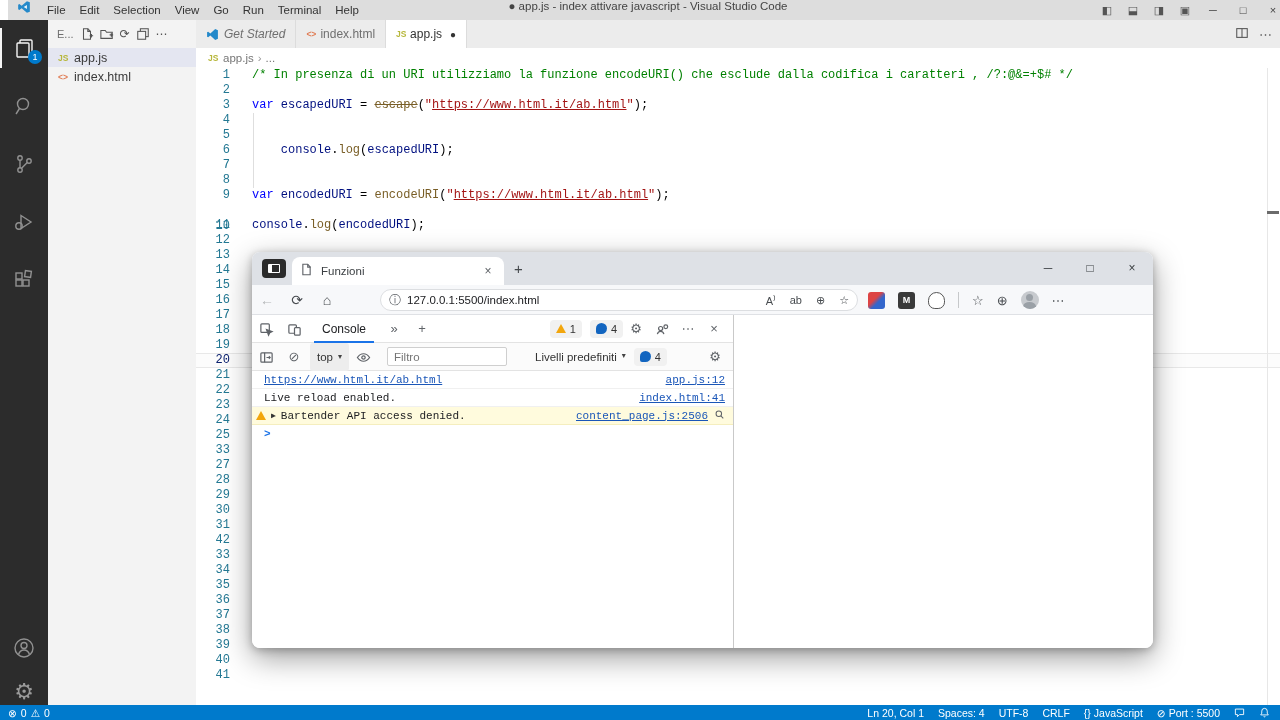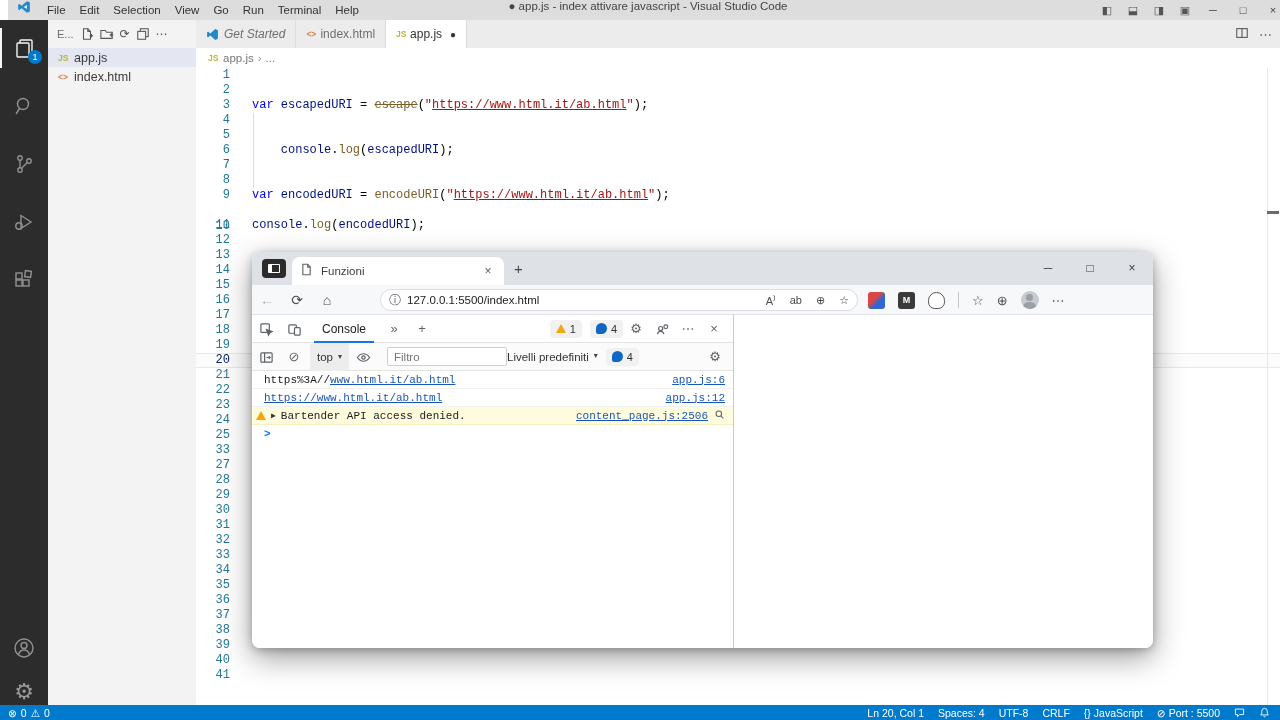--- a/index.html
+++ b/index.html
@@ -284,7 +284,7 @@
   <div id="code-region">
     <div id="cur-line" style="top: 285px;"></div>
     <div id="code-lines">
-          <div class="code-row" style="top: 0px;"><span class="lnum">1</span></div>
+          <div class="code-row" style="top: 0px;"><span class="lnum">1</span><span class="lcontent"><span class="tok-comment">/* In presenza di un URI utilizziamo la funzione encodeURI() che esclude dalla codifica i caratteri , /?:@&amp;=+$# */</span></span></div>
           <div class="code-row" style="top: 15px;"><span class="lnum">2</span><span class="lcontent"></span></div>
           <div class="code-row" style="top: 30px;"><span class="lnum">3</span><span class="lcontent"><span class="tok-keyword">var </span><span class="tok-var">escapedURI</span><span class="tok-def"> = </span><span class="tok-fn-dep">escape</span><span class="tok-def">(</span><span class="tok-str">"</span><span class="tok-strlink">https://www.html.it/ab.html</span><span class="tok-str">"</span><span class="tok-def">);</span></span></div>
           <div class="code-row" style="top: 45px;"><span class="lnum">4</span><span class="lcontent"></span></div>

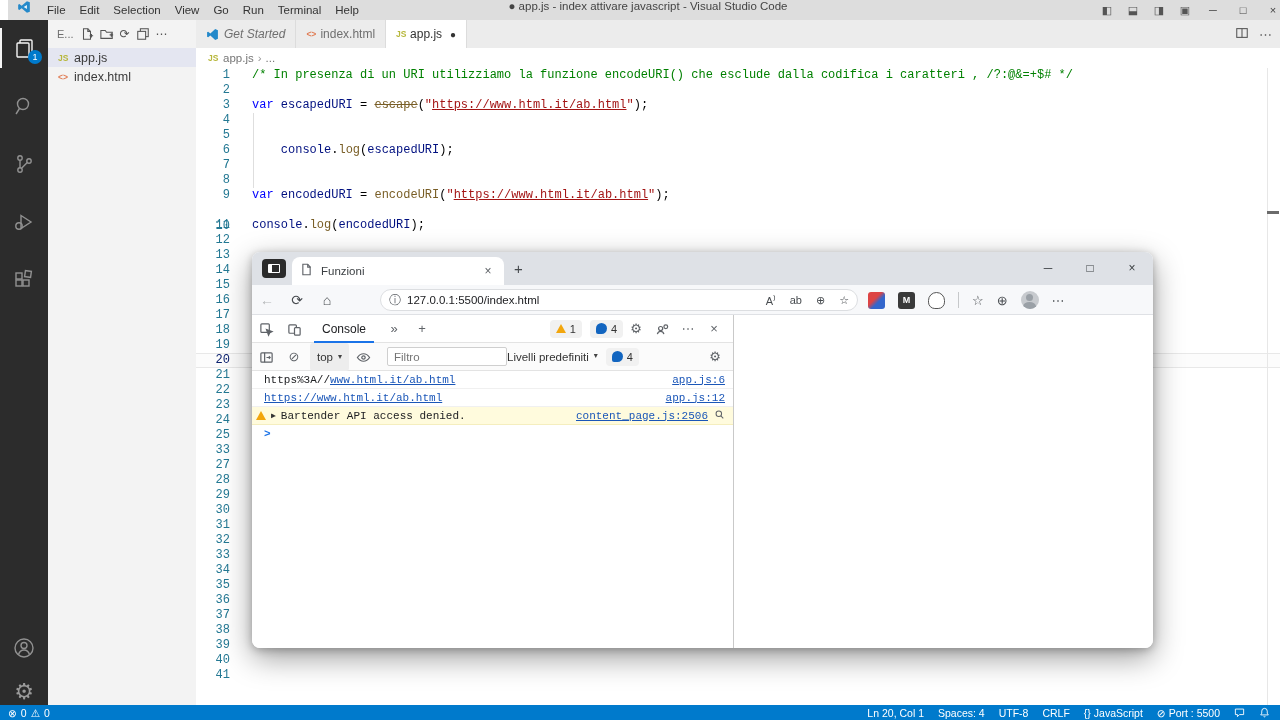--- a/index.html
+++ b/index.html
@@ -124,7 +124,7 @@
   .dd-box { display:flex; align-items:center; gap:5px; background:#ededed; border-radius:3px; height:28px; padding:0 7px; margin-left:2px; font-size:11.5px; color:#333; }
   #dt-filter { width:120px; height:19px; border:1px solid #cfcfcf; border-radius:2px; margin-left:10px; font-size:11.5px; padding:0 6px; color:#202124; background:#fff; font-family:"Liberation Sans",sans-serif; }
   #dt-filter::placeholder { color:#757575; }
-  #dt-levels { margin-left:0; display:flex; align-items:flex-start; gap:5px; font-size:11.5px; color:#333; }
+  #dt-levels { margin-left:28px; display:flex; align-items:flex-start; gap:5px; font-size:11.5px; color:#333; }
   #dt-row2-gear { margin-left:auto; padding-right:8px; }
   .caret { font-size:8px; color:#444; }
 

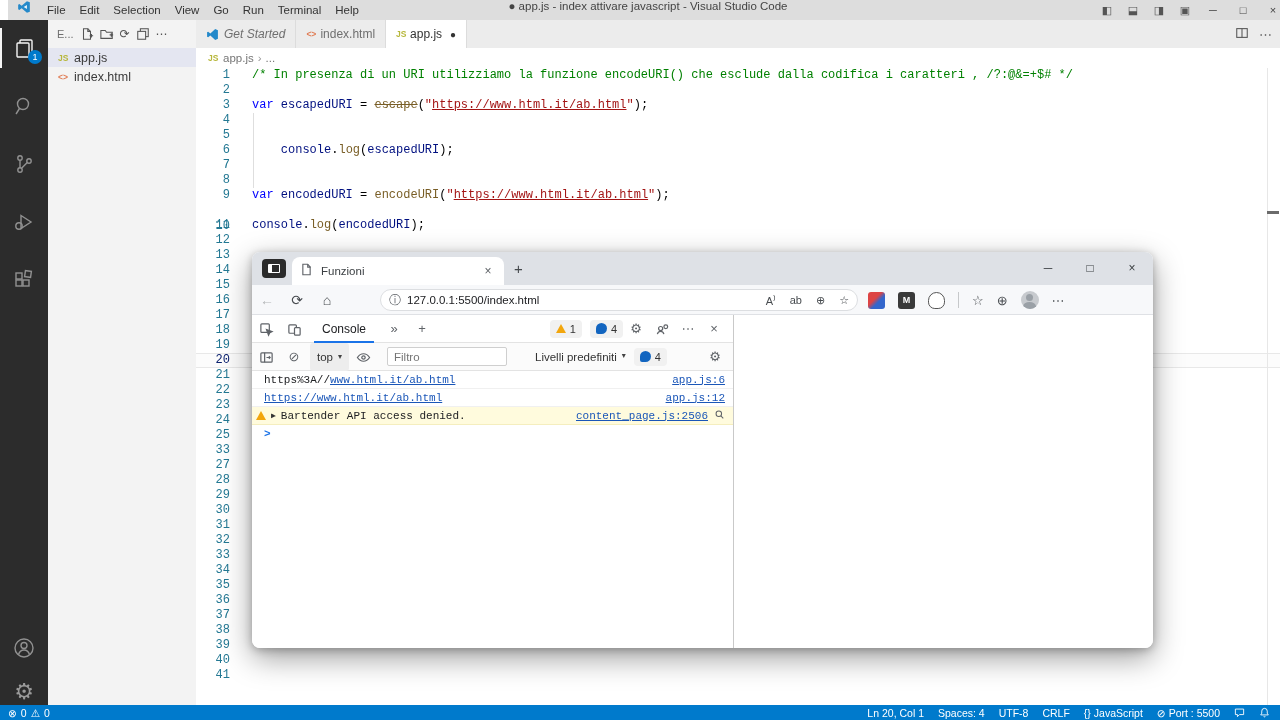--- a/index.html
+++ b/index.html
@@ -437,11 +437,6 @@
     </div>
     <div id="console-msgs">
           <div class="cmsg log">
-            <span>https%3A//</span>
-            <span class="link">www.html.it/ab.html</span>
-            <span class="src">app.js:6</span>
-          </div>
-          <div class="cmsg log">
             <span class="link">https://www.html.it/ab.html</span>
             <span class="src">app.js:12</span>
           </div>

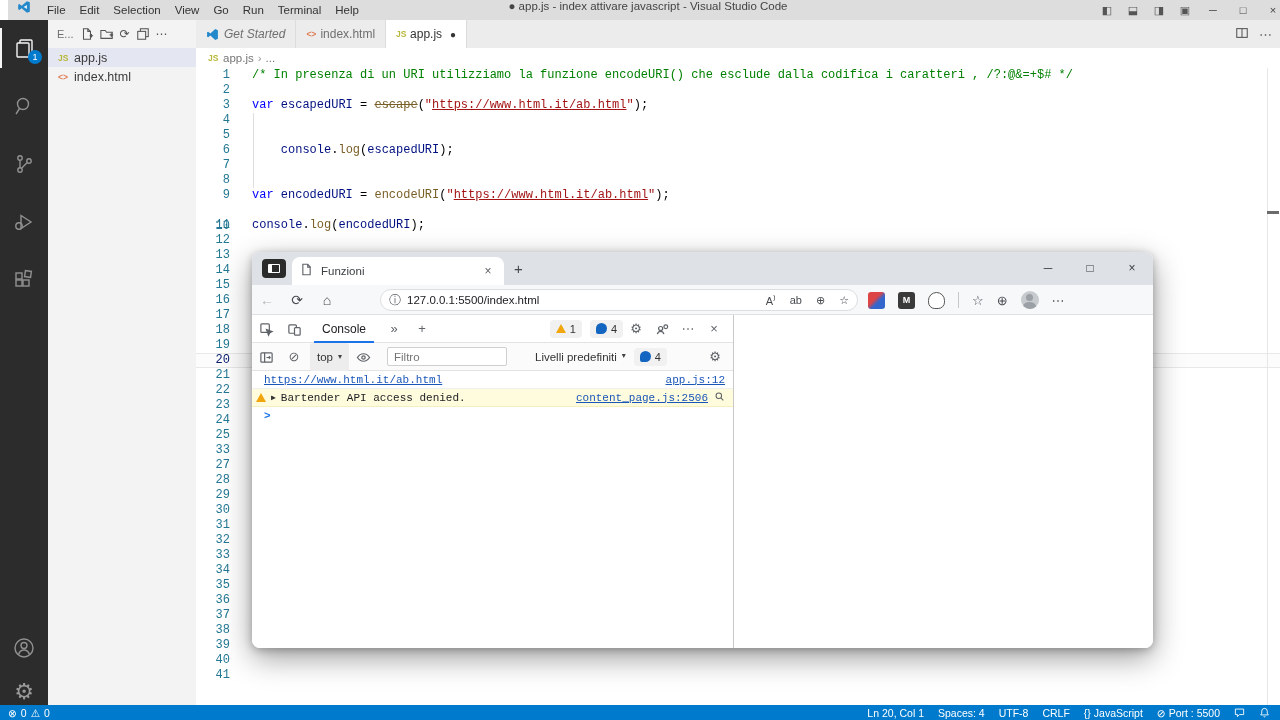--- a/index.html
+++ b/index.html
@@ -440,6 +440,10 @@
             <span class="link">https://www.html.it/ab.html</span>
             <span class="src">app.js:12</span>
           </div>
+          <div class="cmsg log">
+            <span>Live reload enabled.</span>
+            <span class="src">index.html:41</span>
+          </div>
           <div class="cmsg warning">
             <span class="warn-tri"></span>
             <span class="exp">▶</span>

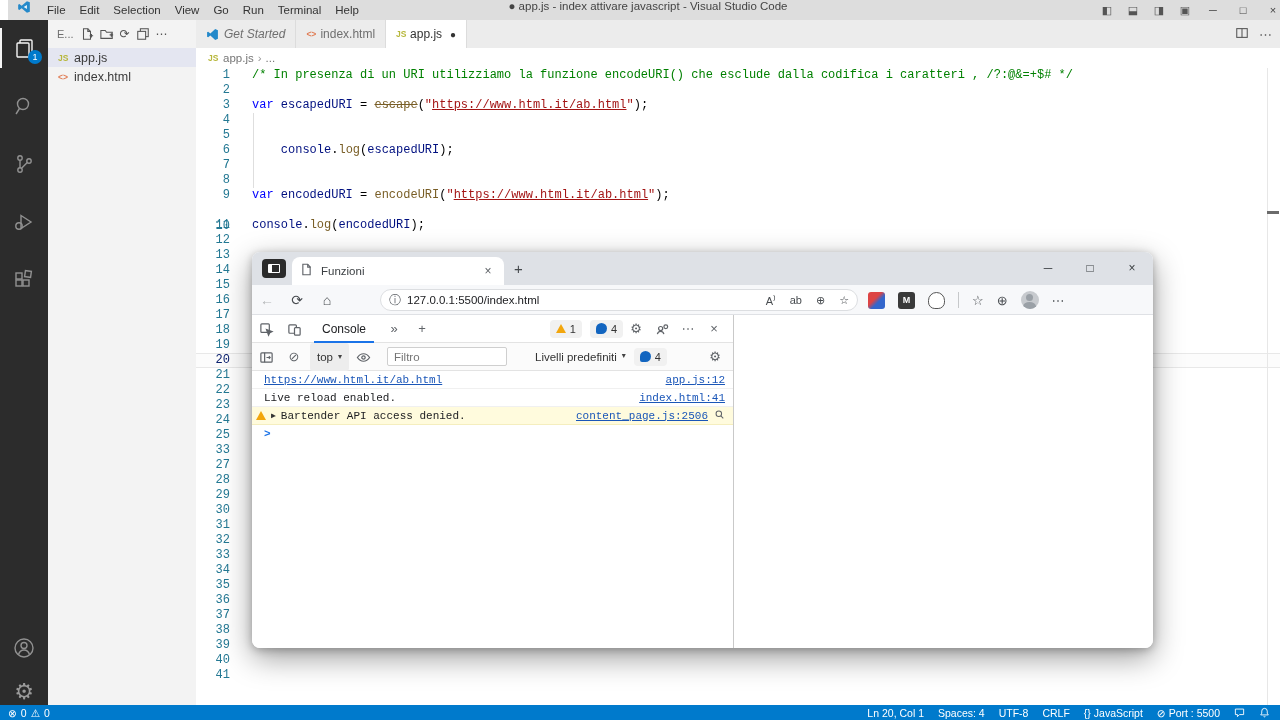--- a/index.html
+++ b/index.html
@@ -315,7 +315,7 @@
           <div class="code-row" style="top: 420px;"><span class="lnum">29</span><span class="lcontent"></span></div>
           <div class="code-row" style="top: 435px;"><span class="lnum">30</span><span class="lcontent"></span></div>
           <div class="code-row" style="top: 450px;"><span class="lnum">31</span><span class="lcontent"></span></div>
-          <div class="code-row" style="top: 465px;"><span class="lnum">32</span><span class="lcontent"></span></div>
+          <div class="code-row" style="top: 465px;"><span class="lnum">42</span><span class="lcontent"></span></div>
           <div class="code-row" style="top: 480px;"><span class="lnum">33</span><span class="lcontent"></span></div>
           <div class="code-row" style="top: 495px;"><span class="lnum">34</span><span class="lcontent"></span></div>
           <div class="code-row" style="top: 510px;"><span class="lnum">35</span><span class="lcontent"></span></div>

